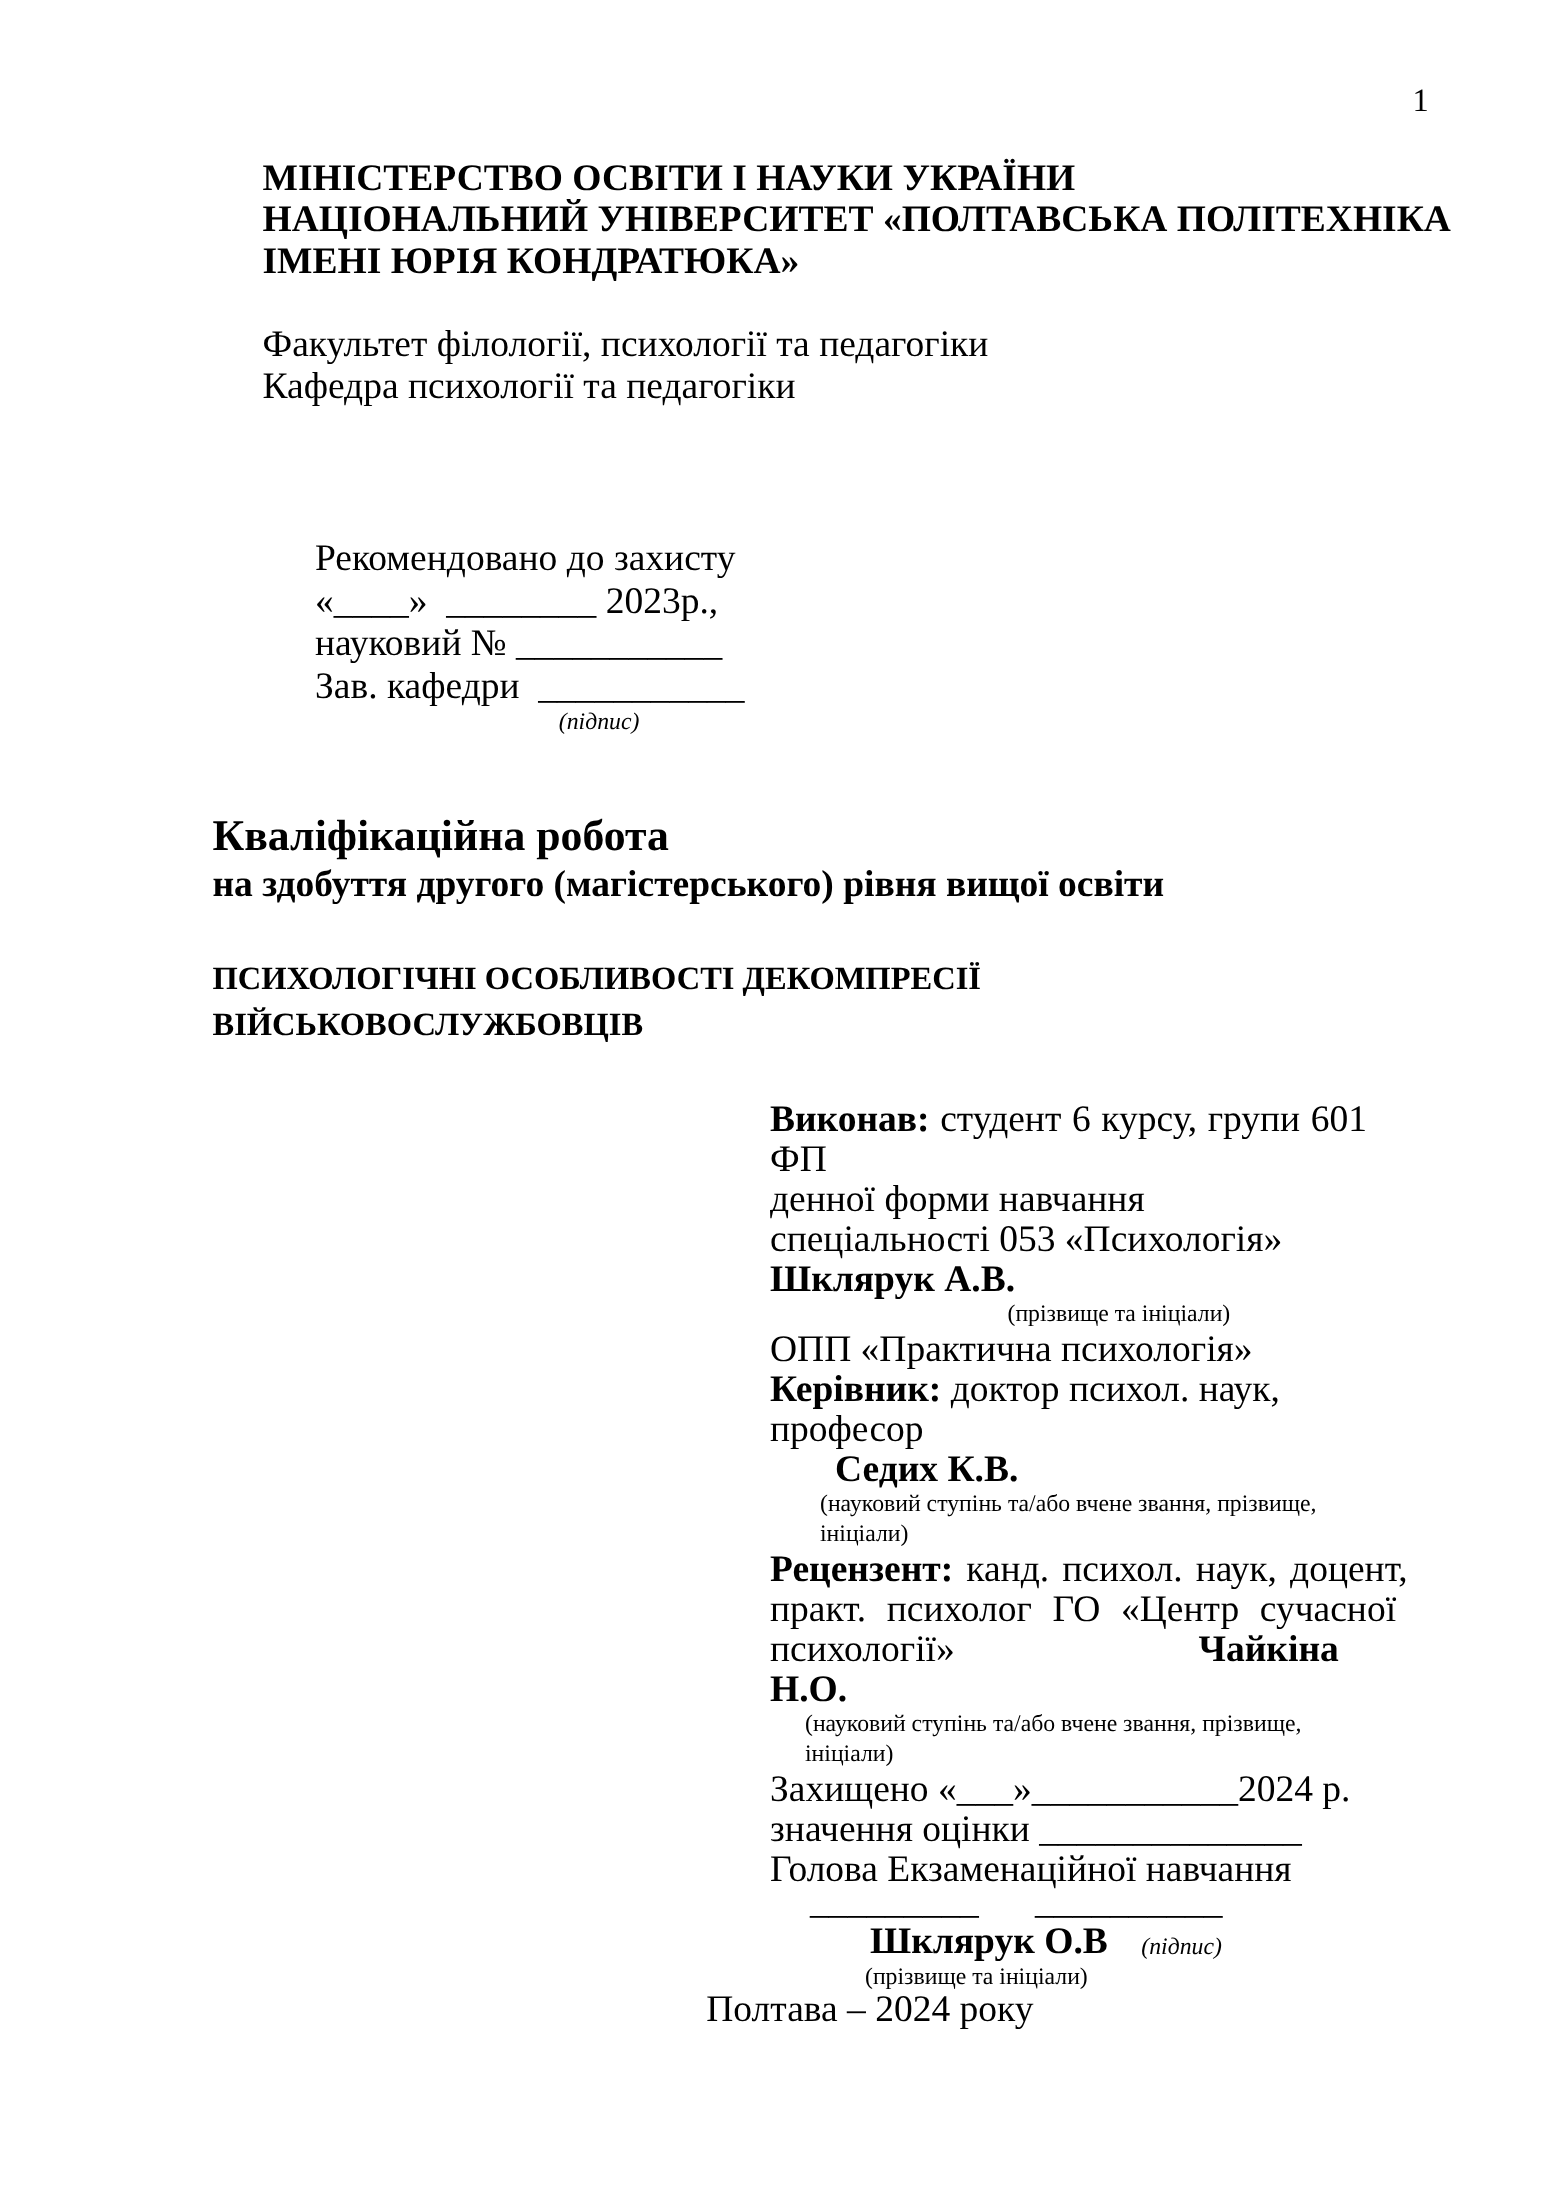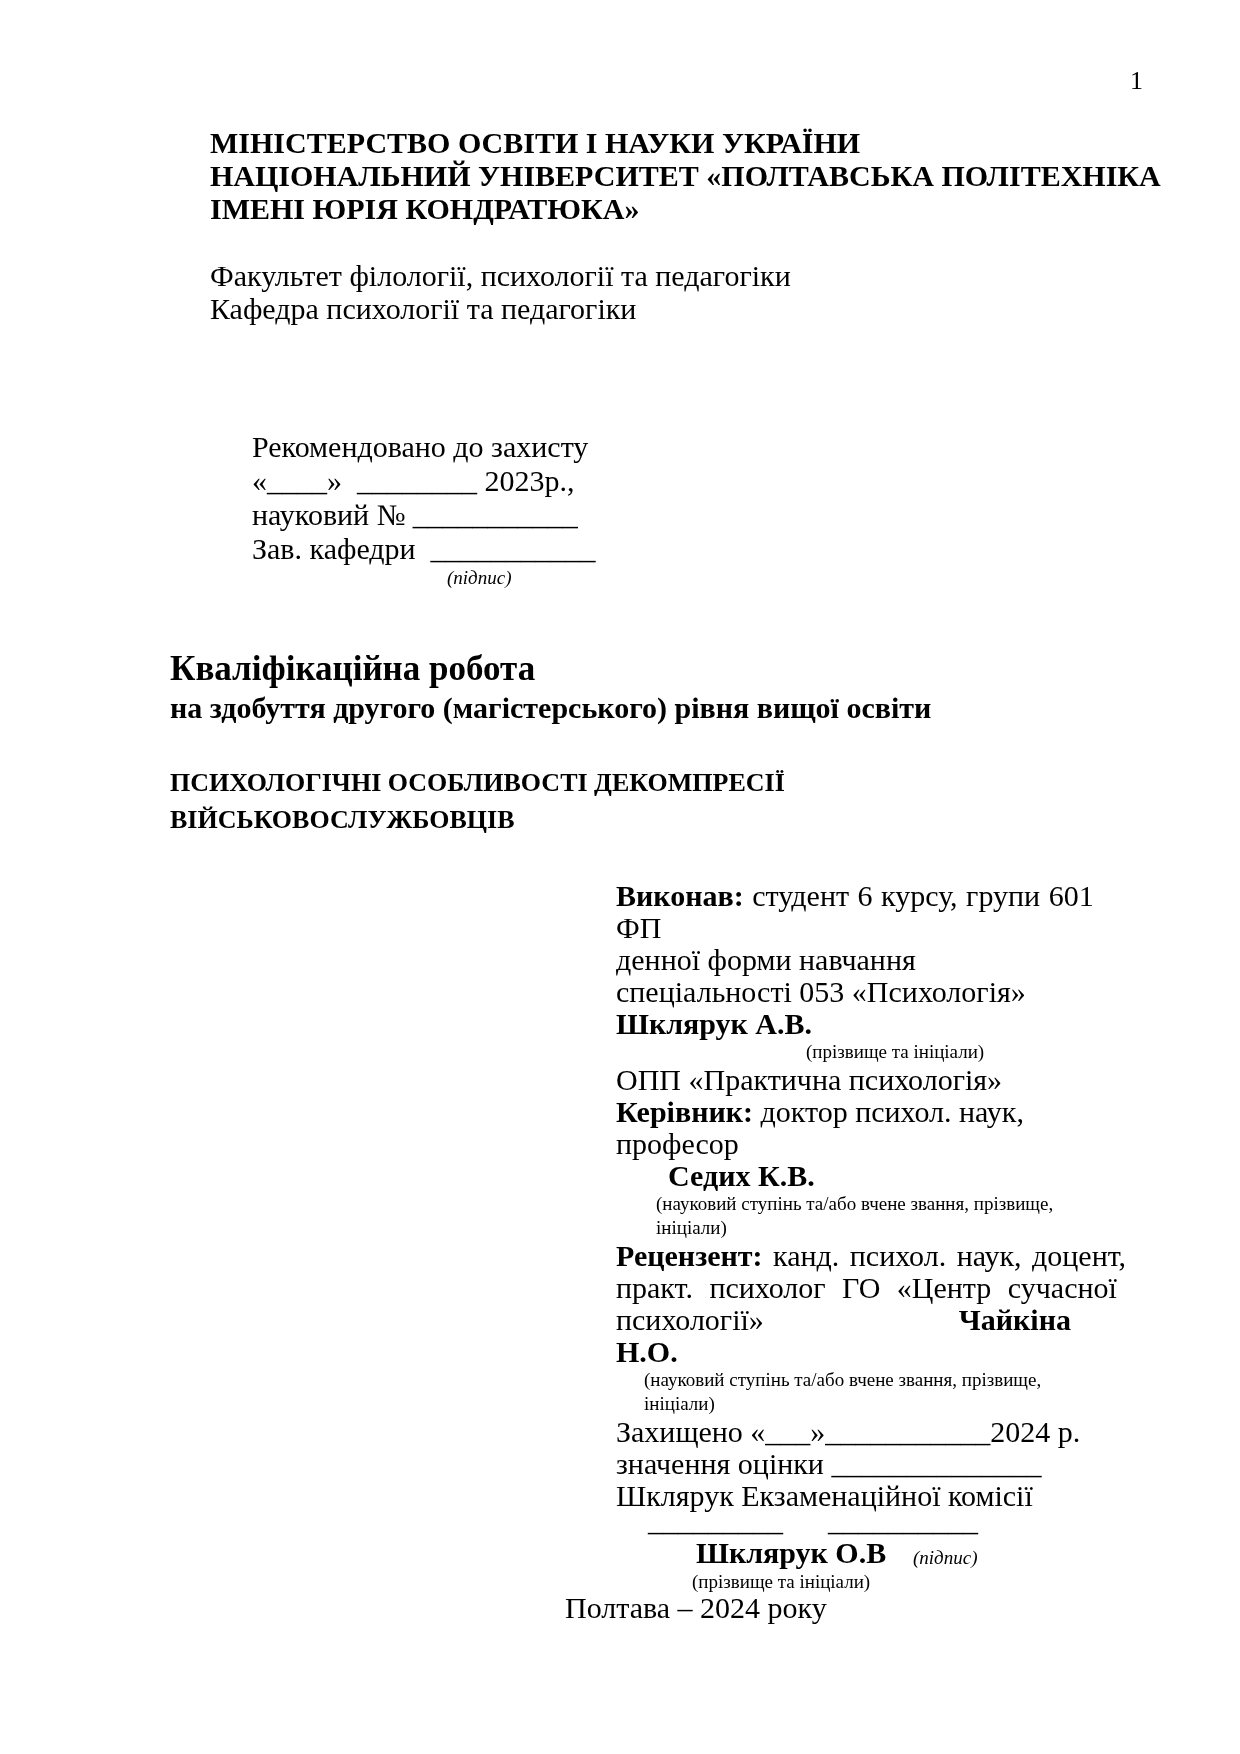--- a/index.html
+++ b/index.html
@@ -81,7 +81,7 @@
   <div class="sm ind-note2">(науковий ступінь та/або вчене звання, прізвище, ініціали)</div>
   <div class="ln">Захищено «___»___________2024 р.</div>
   <div class="ln">значення оцінки ______________</div>
-  <div class="ln">Шклярук Екзаменаційної комісії</div>
+  <div class="ln">Голова Екзаменаційної навчання</div>
 </div>
 
 <div class="abs ln" style="left:648px;top:1505px;">_________      __________</div>

